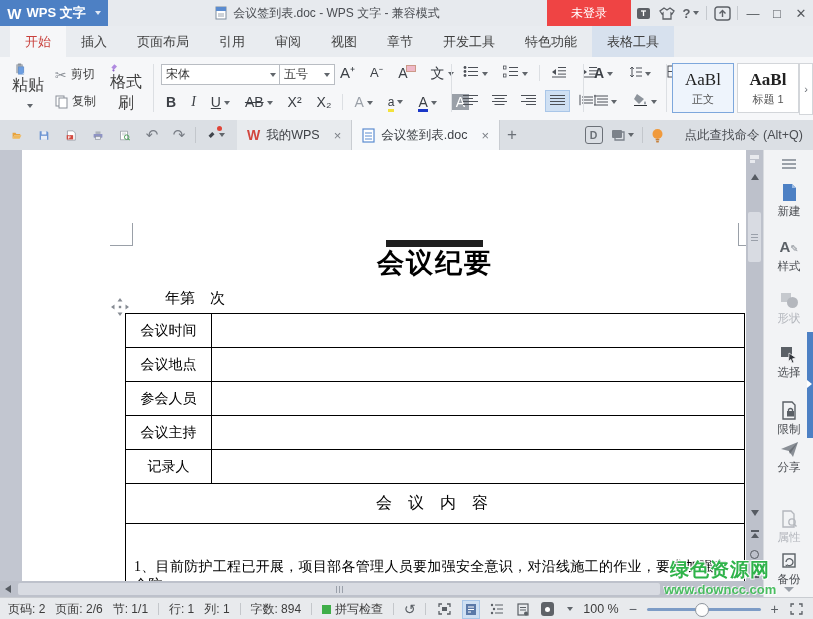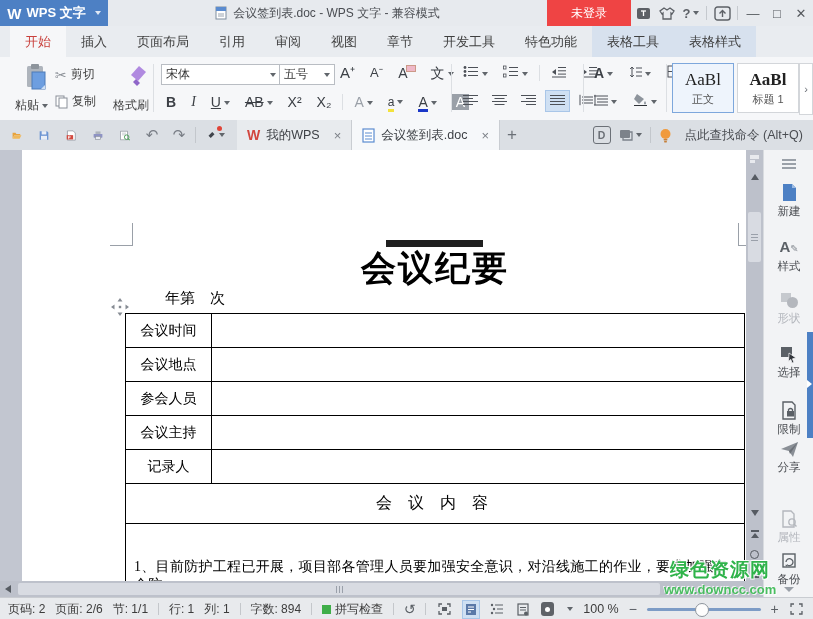--- a/index.html
+++ b/index.html
@@ -184,7 +184,6 @@
     <span class="rtab">开发工具</span>
     <span class="rtab">特色功能</span>
     <span class="rtab context">表格工具</span>
-    <span class="rtab context">表格样式</span>
   </div>
 
   <div class="ribbon">

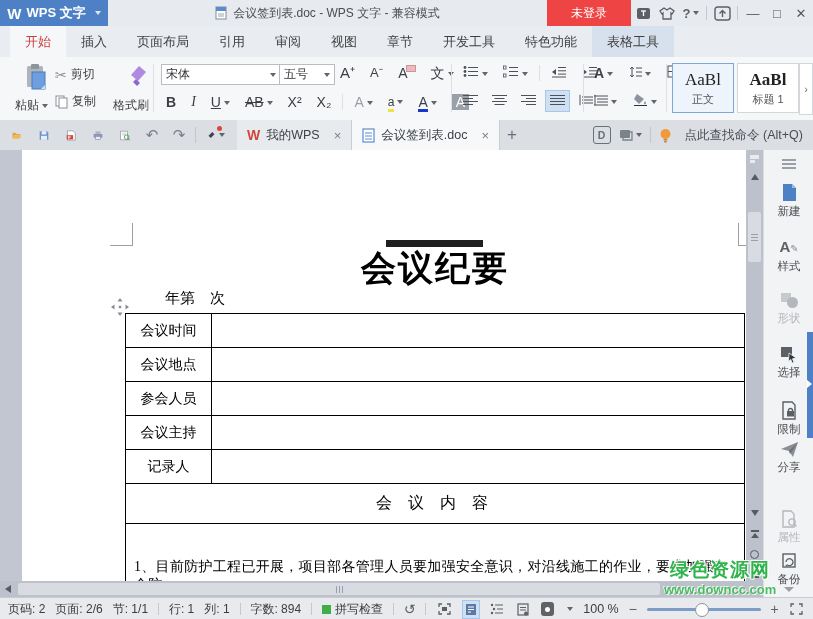--- a/index.html
+++ b/index.html
@@ -31,8 +31,8 @@
   .rglyph{font-size:14px;color:#3c4046;cursor:pointer;background:none;border:none;padding:1px 4px;line-height:18px}
   .combo{position:absolute;height:19px;background:#fff;border:1px solid #b9bdc3;display:flex;align-items:center;
          padding:0 4px;font-size:12px;color:#333;justify-content:space-between;cursor:pointer}
-  .bigbtn{position:absolute;left:8px;top:4px;width:40px;height:55px;display:flex;flex-direction:column;align-items:flex-end;
-          justify-content:space-between;padding:2px 0;background:none;border:none;cursor:pointer;font-size:12px;color:#3f3f3f}
+  .bigbtn{position:absolute;left:8px;top:4px;width:40px;height:55px;display:flex;flex-direction:column;align-items:flex-start;
+          justify-content:space-between;padding:2px 0;background:none;border:none;cursor:pointer;font-size:16px;color:#3f3f3f}
   .row1{position:absolute;top:6px;display:flex;align-items:center;gap:7px}
   .row2{position:absolute;top:34px;display:flex;align-items:center;gap:7px}
   .selbox{background:#cfe0f3;outline:1px solid #a9c6e8}

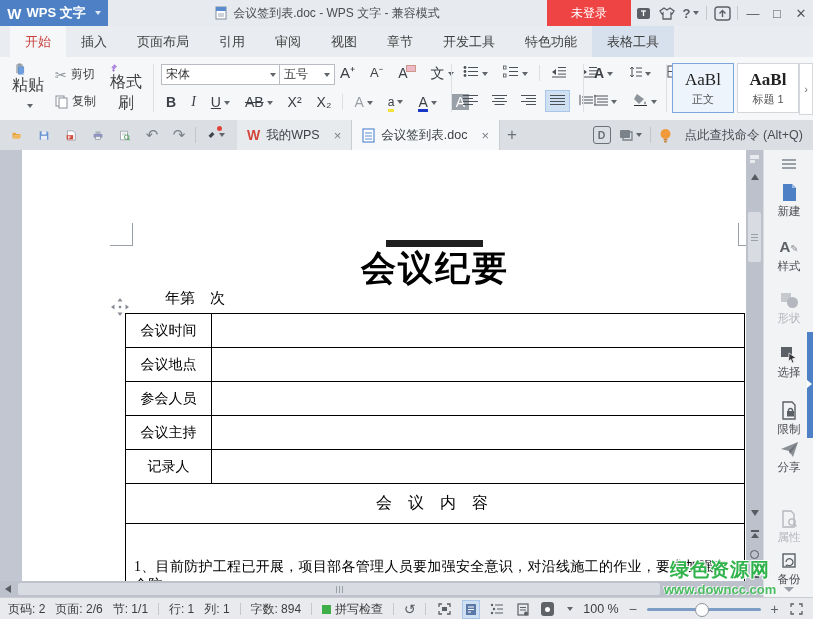--- a/index.html
+++ b/index.html
@@ -472,7 +472,7 @@
         <i class="dd"></i>
       </span>
       <span style="width:1px;height:16px;background:#c3c7cc"></span>
-      <span style="display:inline-flex;align-items:center;gap:13px;cursor:pointer">
+      <span style="display:inline-flex;align-items:center;gap:21px;cursor:pointer">
         <svg width="13" height="15" viewBox="0 0 13 15">
           <circle cx="6.5" cy="6" r="5" fill="#f09a3c"></circle>
           <rect x="4.5" y="11" width="4" height="1.6" rx="0.8" fill="#c6803a"></rect>

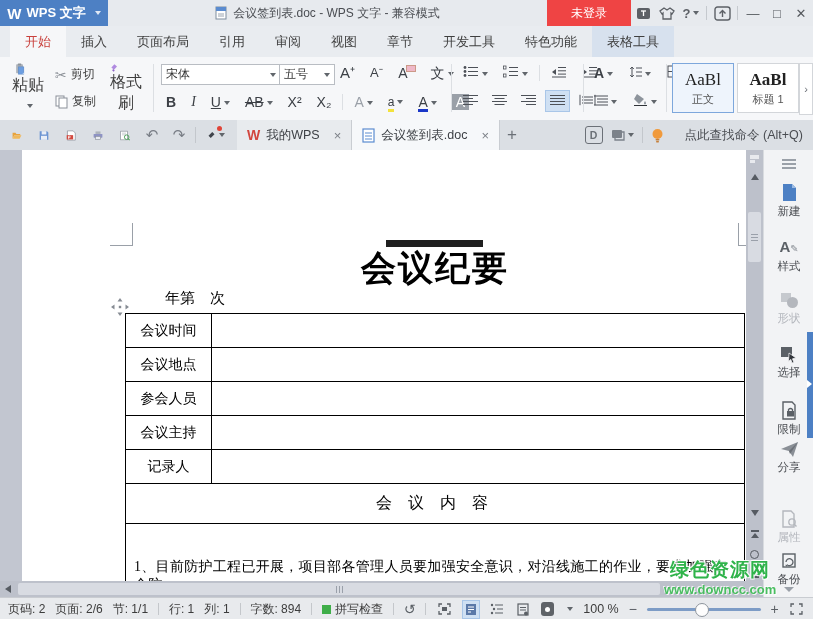--- a/index.html
+++ b/index.html
@@ -62,7 +62,7 @@
   .workspace{position:absolute;left:0;top:150px;width:763px;height:447px;background:#c2c6d0}
   .page{position:absolute;left:22px;top:0;width:724px;height:447px;background:#fff;overflow:hidden}
   .content{position:absolute;left:103px;top:0;width:620px;height:447px}
-  .doc-title{position:absolute;left:0;right:0;top:95px;text-align:center;font-size:35px;font-weight:bold;color:#000;
+  .doc-title{position:absolute;left:0;right:0;top:95px;text-align:center;font-size:27px;font-weight:bold;color:#000;
              font-family:"Liberation Sans",sans-serif;letter-spacing:2px}
   .doc-sub{position:absolute;left:40px;top:139px;font-size:15px;color:#000;font-family:"Liberation Serif",serif}
   .sliver{position:absolute;left:364px;top:90px;width:97px;height:7px;background:#1f1f1f}

